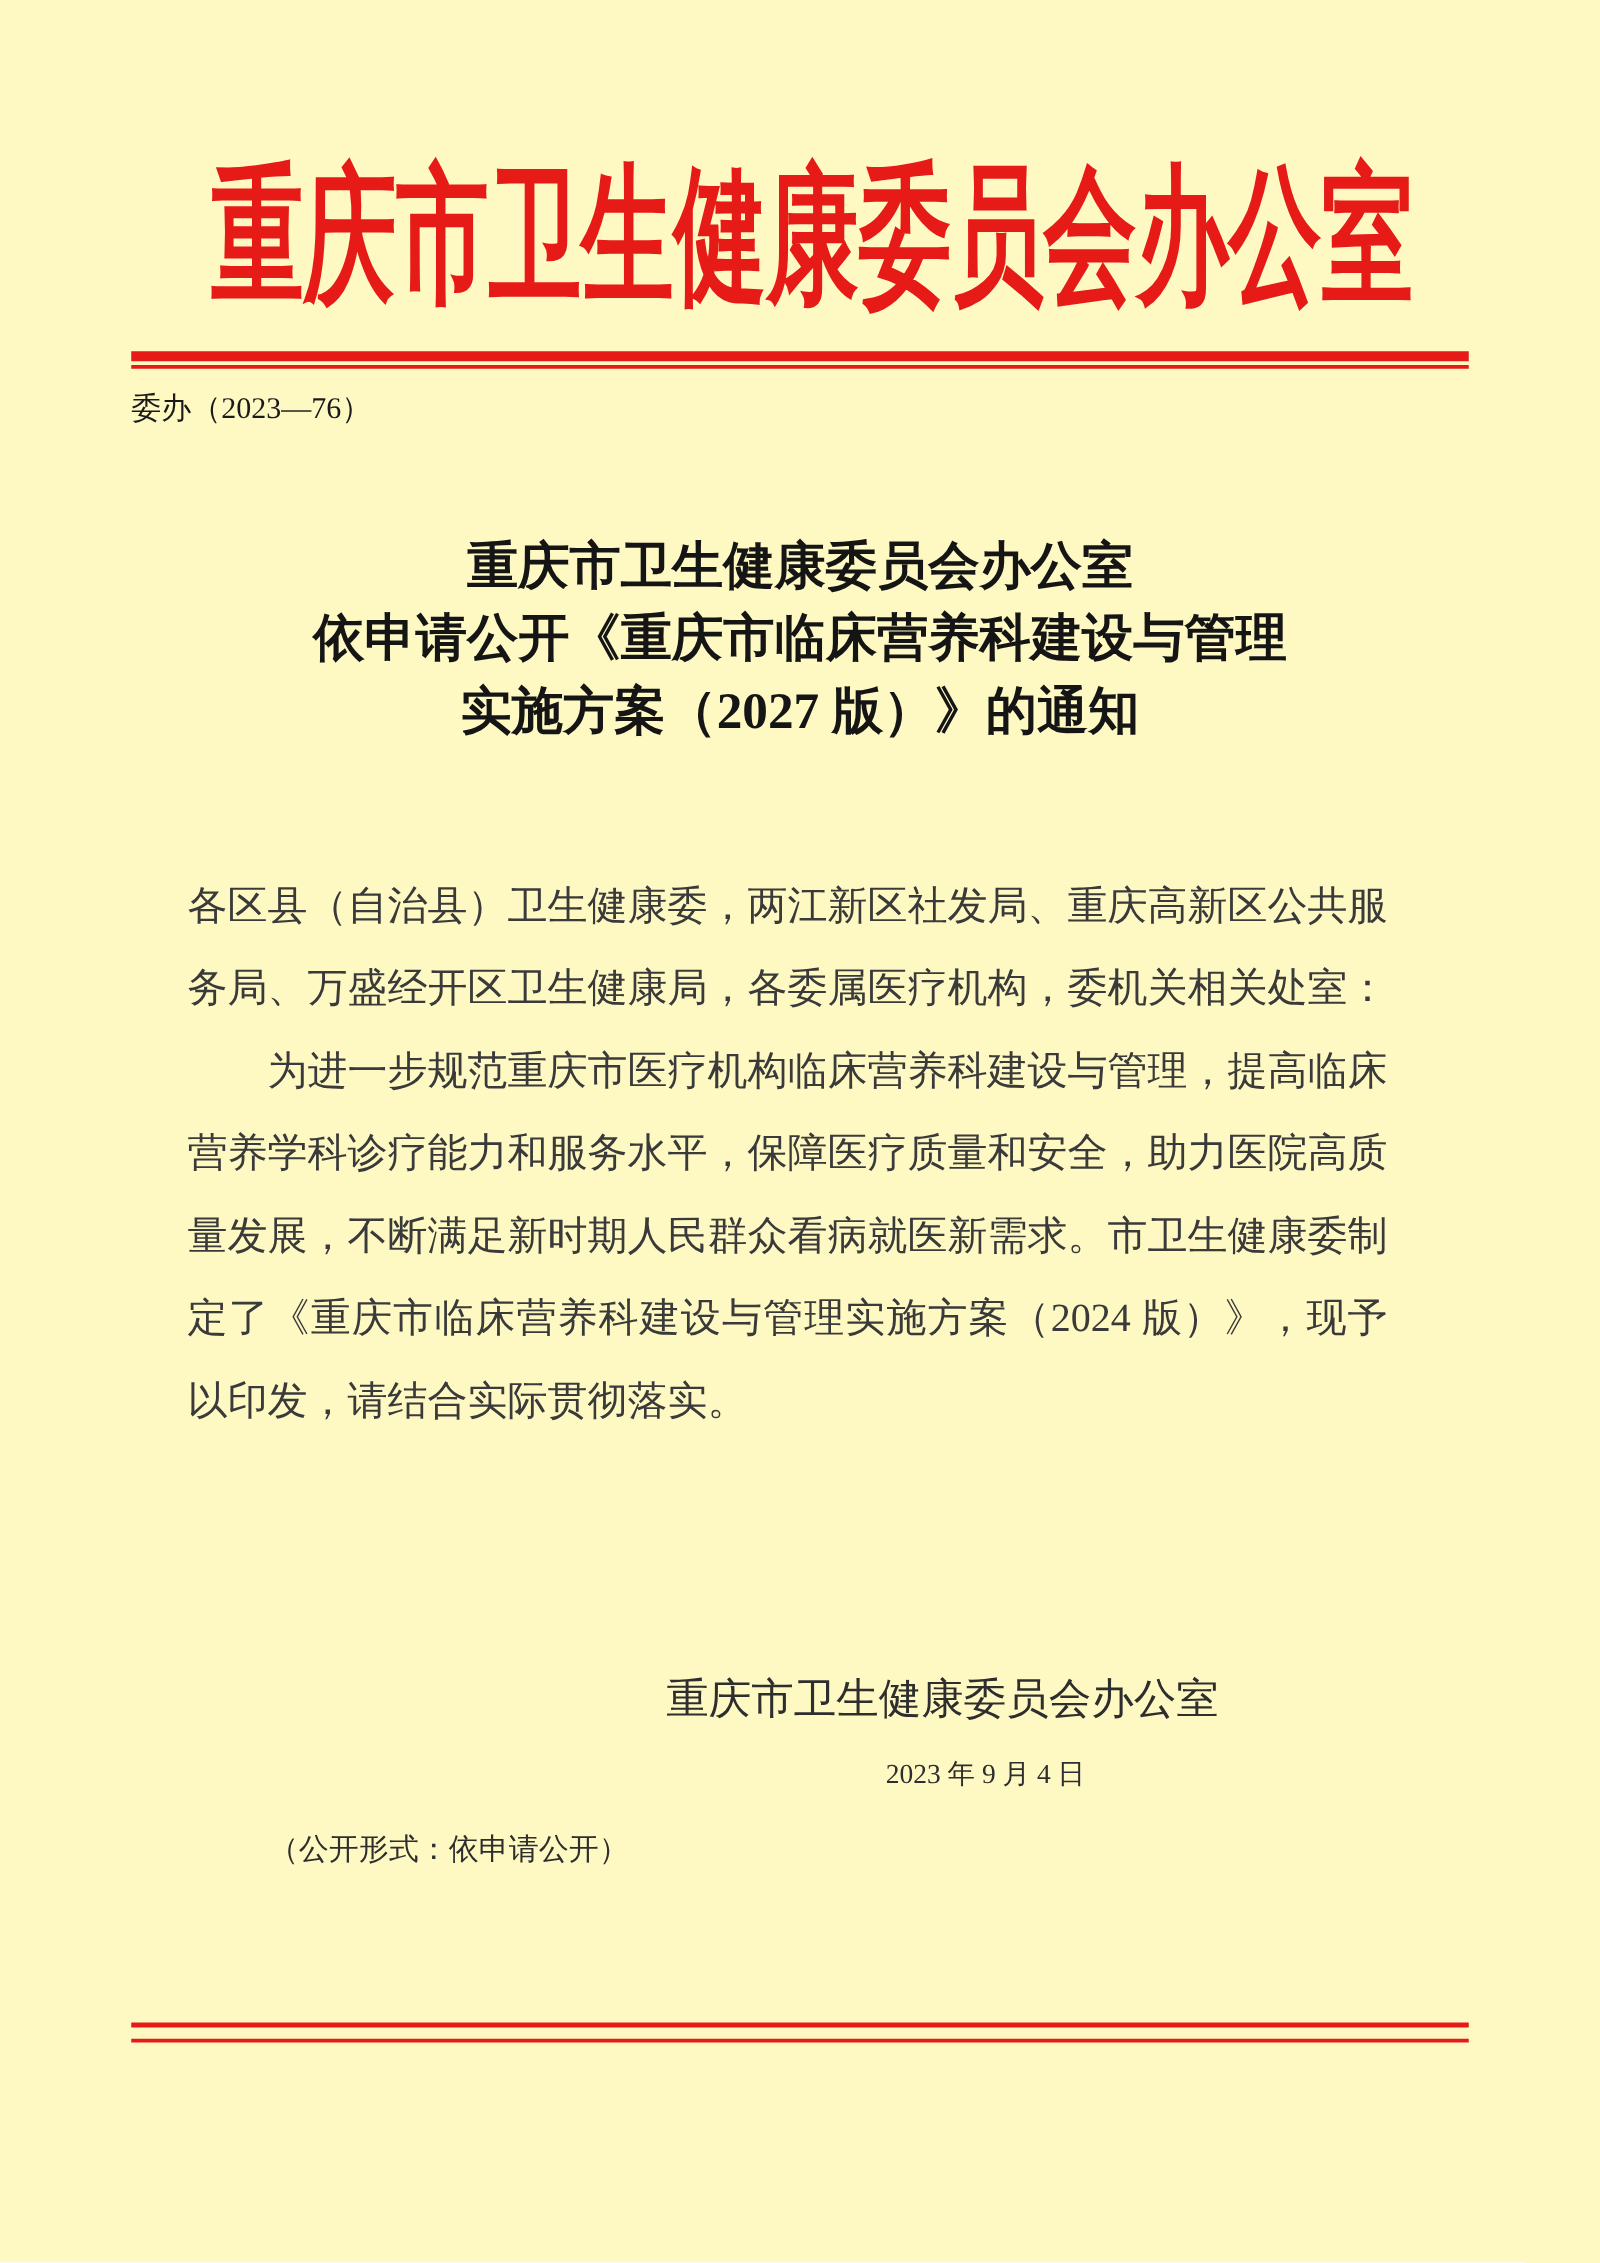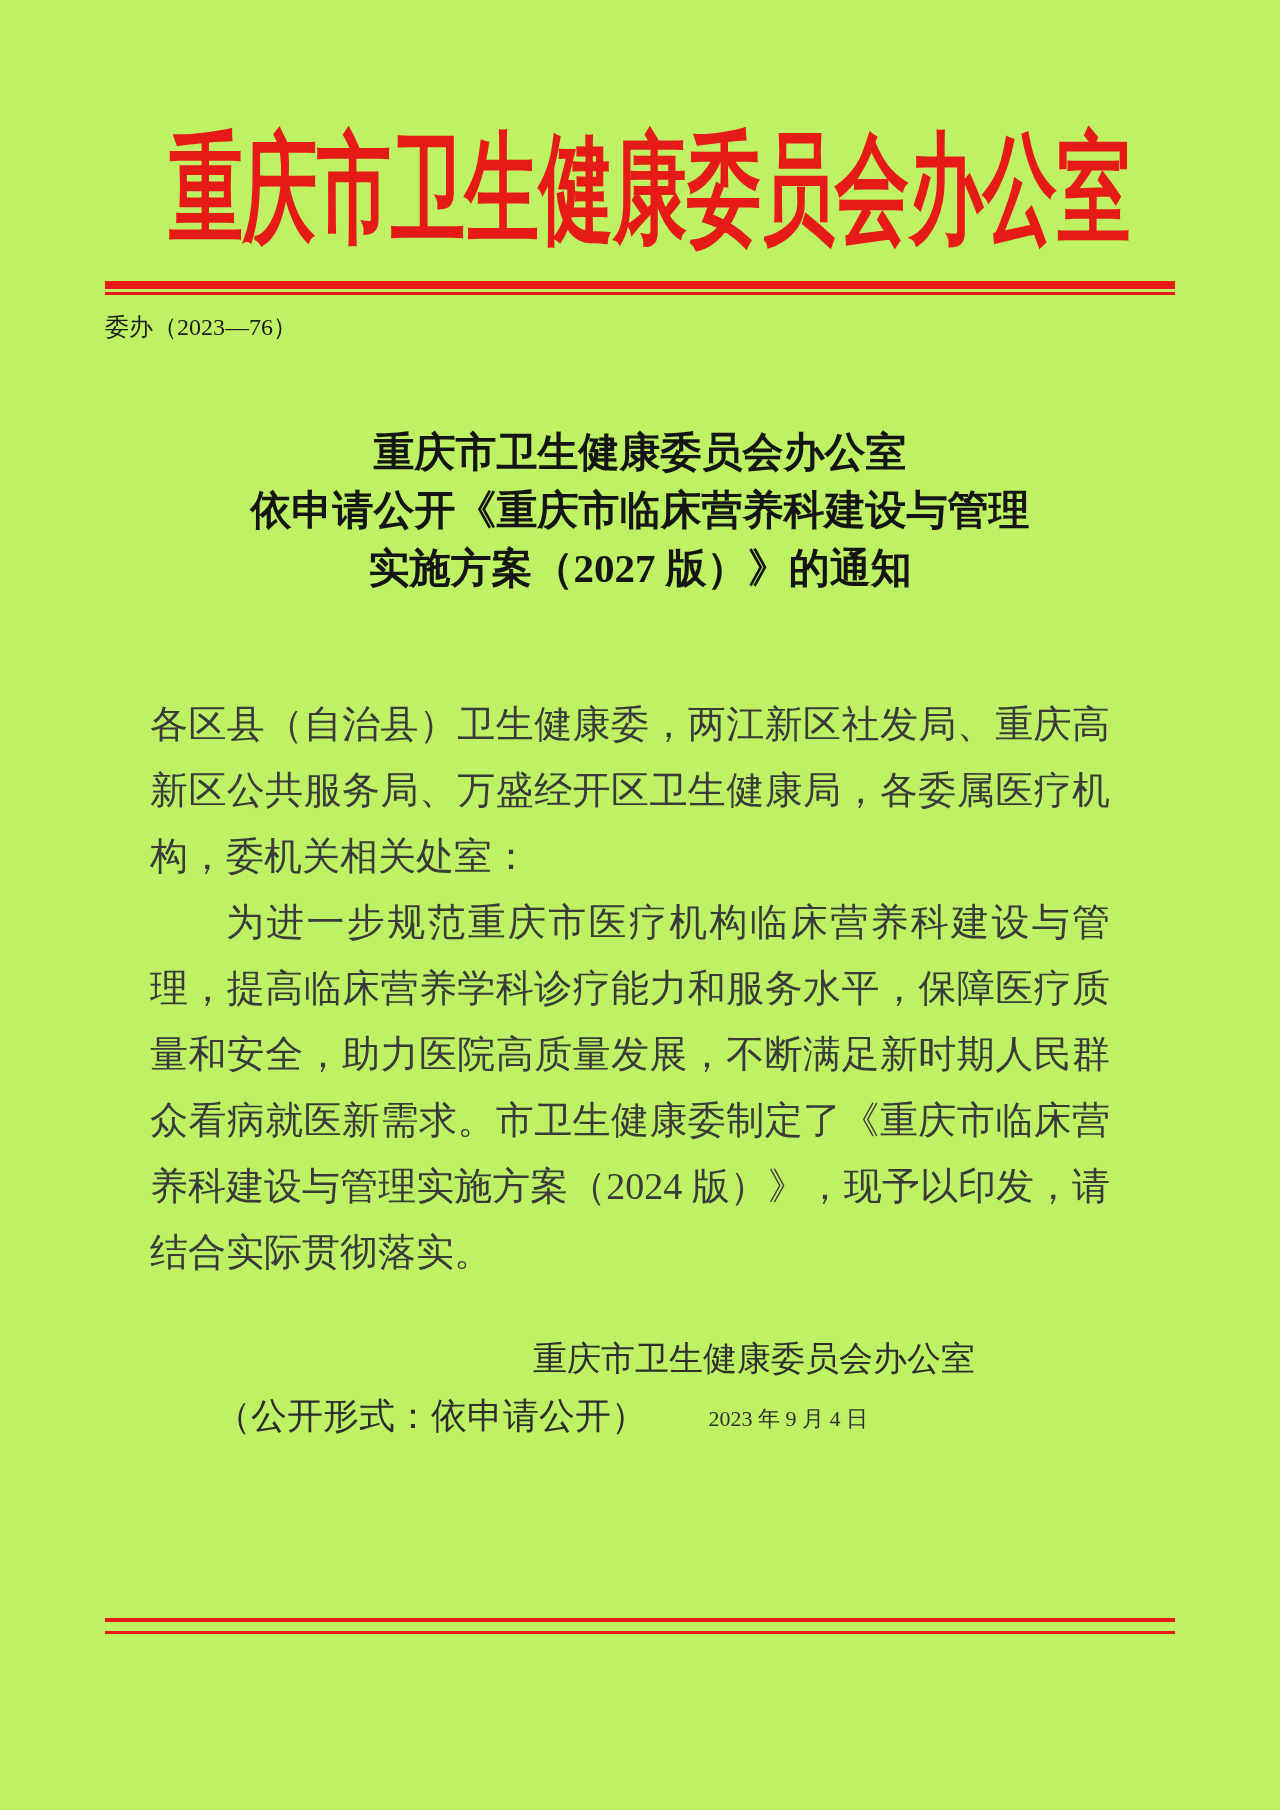--- a/index.html
+++ b/index.html
@@ -12,7 +12,7 @@
     width: 1280px;
     height: 1810px;
     margin: 0 auto;
-    background: #bef264;
+    background: #fef9c3;
     overflow: hidden;
   }
   .content { padding: 0 105px; }

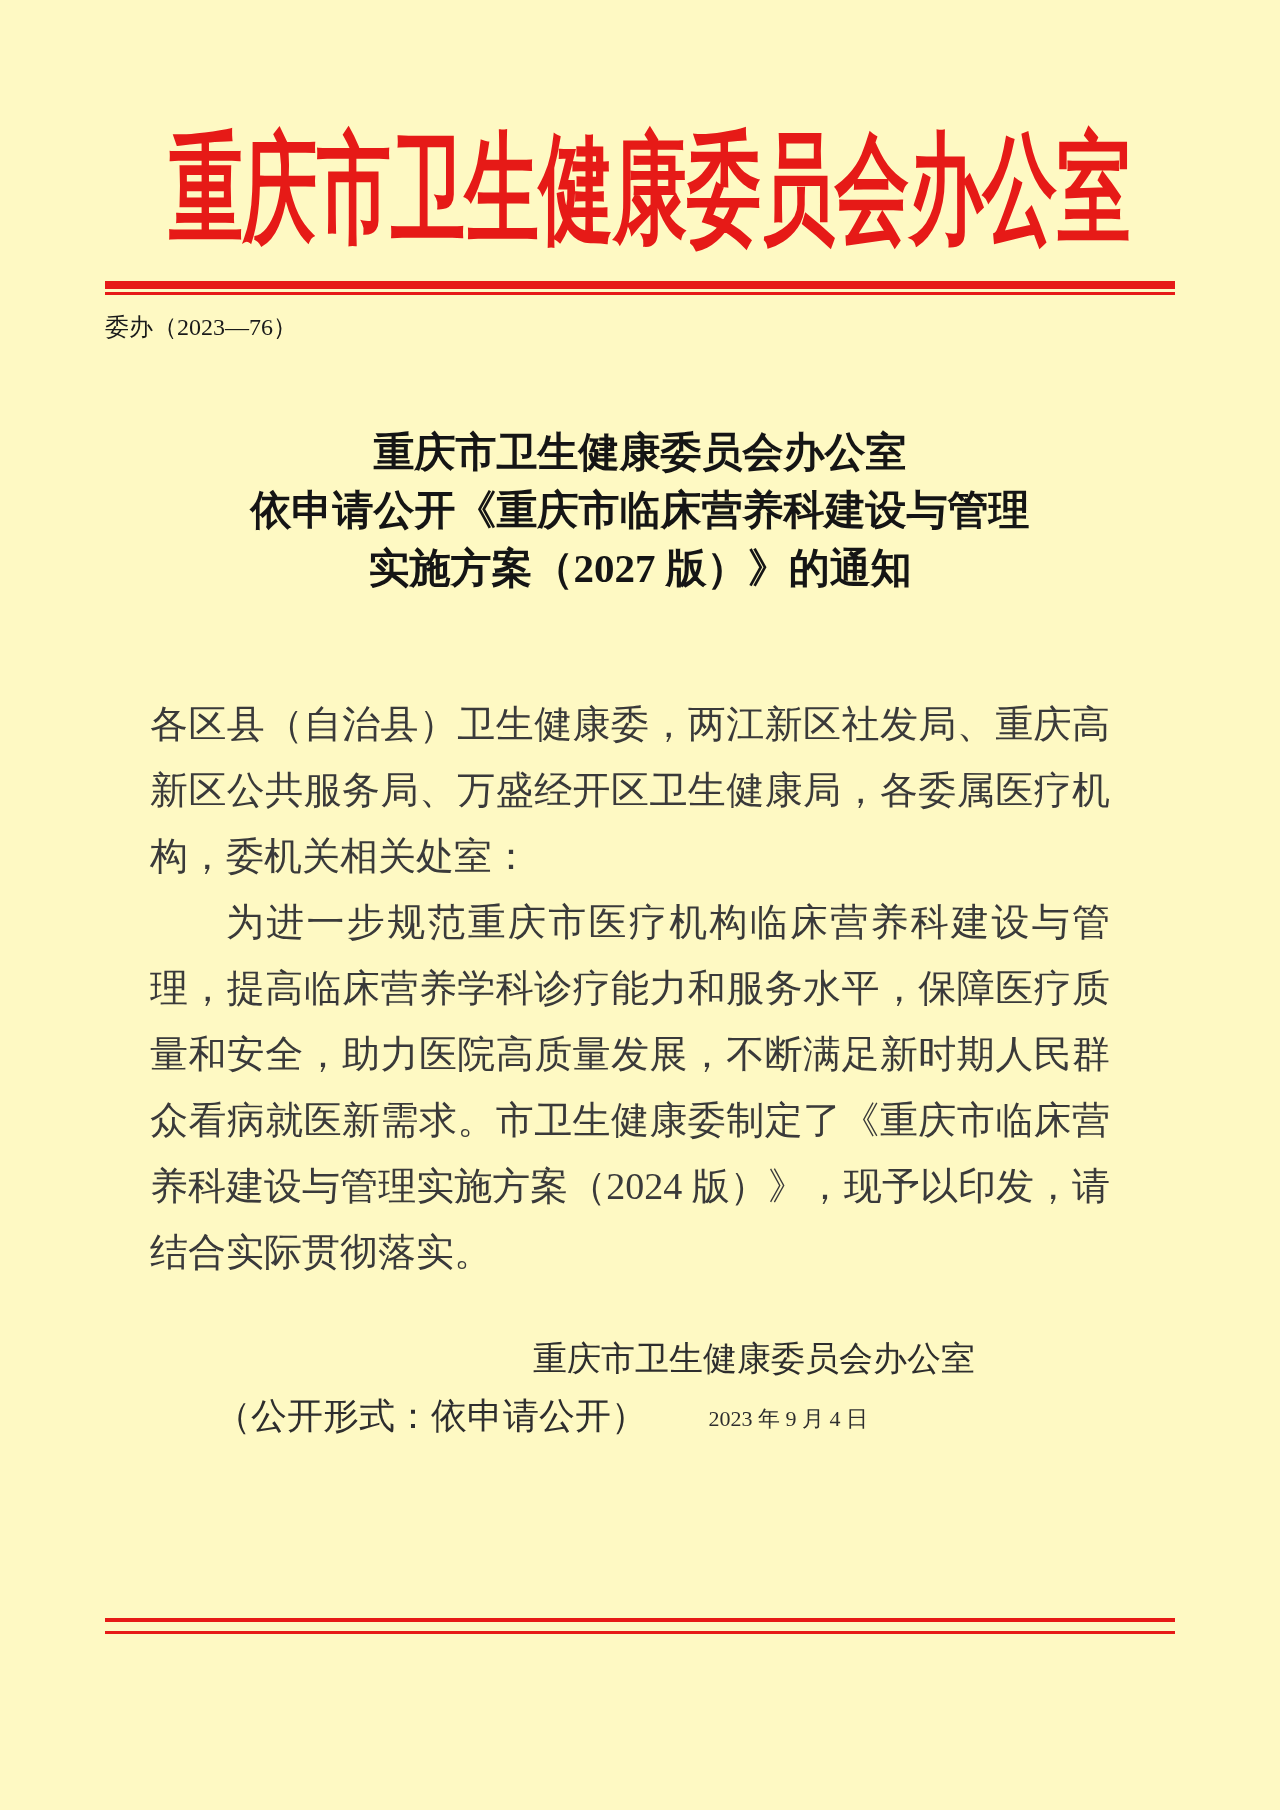--- a/index.html
+++ b/index.html
@@ -67,7 +67,7 @@
     margin-top: 94px;
     padding-left: 45px;
     padding-right: 65px;
-    font-size: 38px;
+    font-size: 32px;
     line-height: 66px;
     color: var(--body-ink, #3a3a3a);
     text-align: justify;

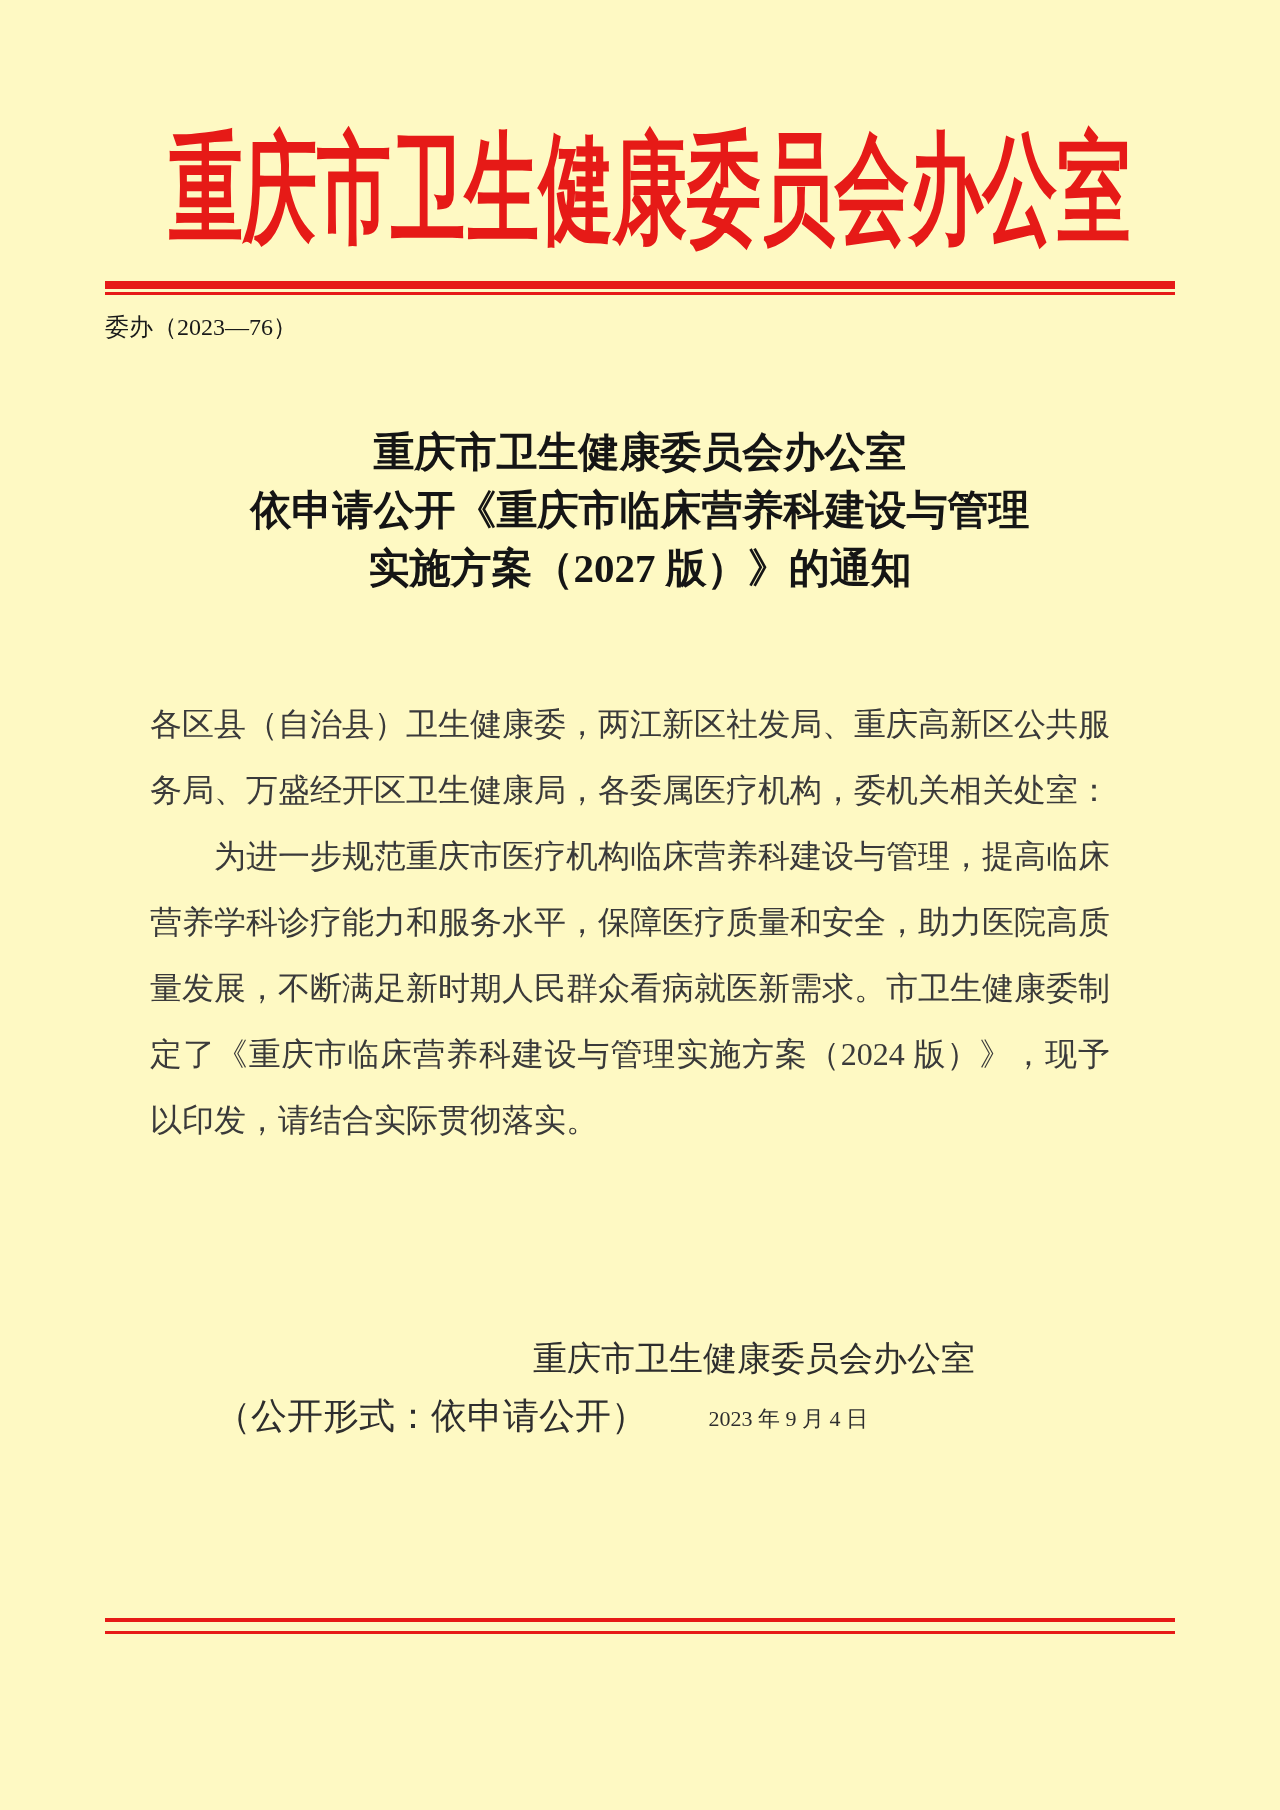--- a/index.html
+++ b/index.html
@@ -95,9 +95,9 @@
   }
   .disclosure {
     position: absolute;
-    top: 1392px;
+    top: 1463px;
     left: 215px;
-    font-size: 36px;
+    font-size: 24px;
     color: #2e2e2e;
     white-space: nowrap;
   }

